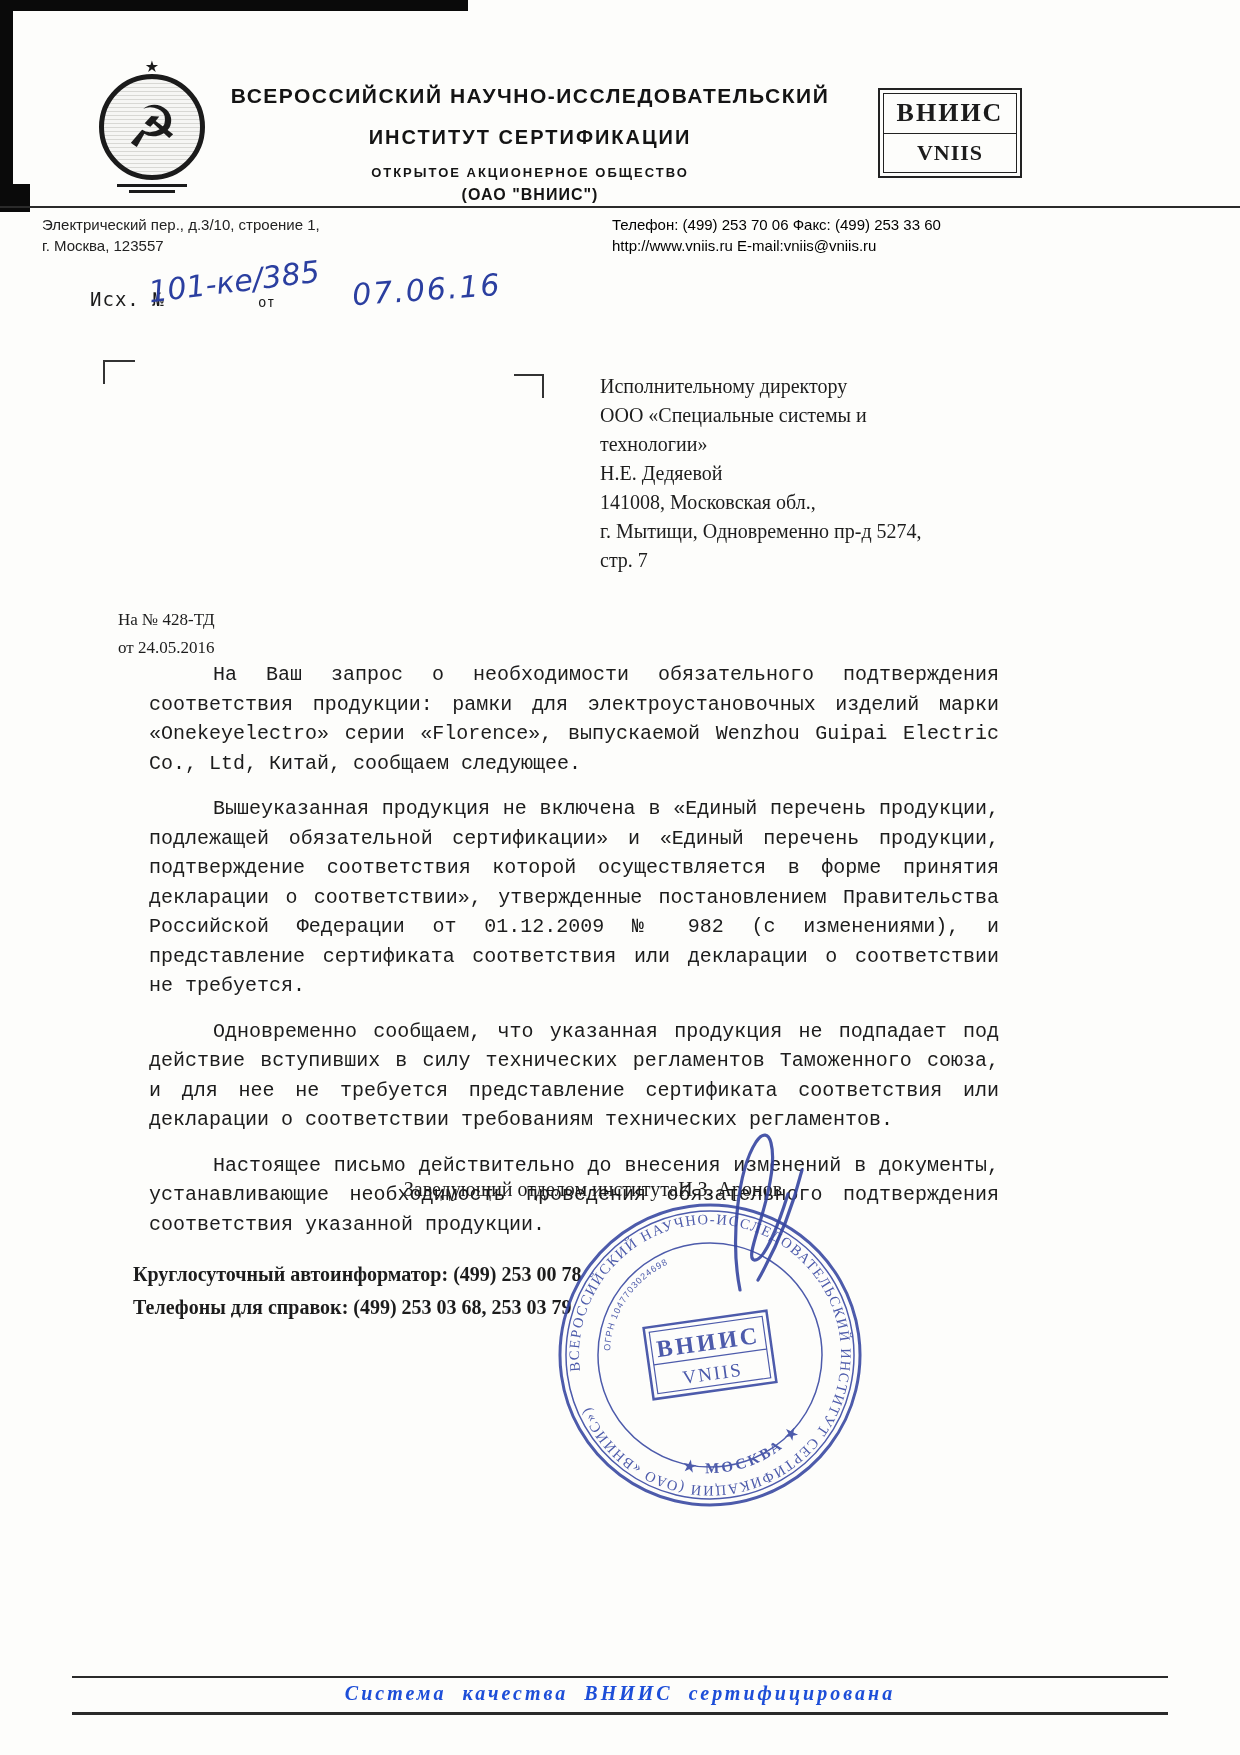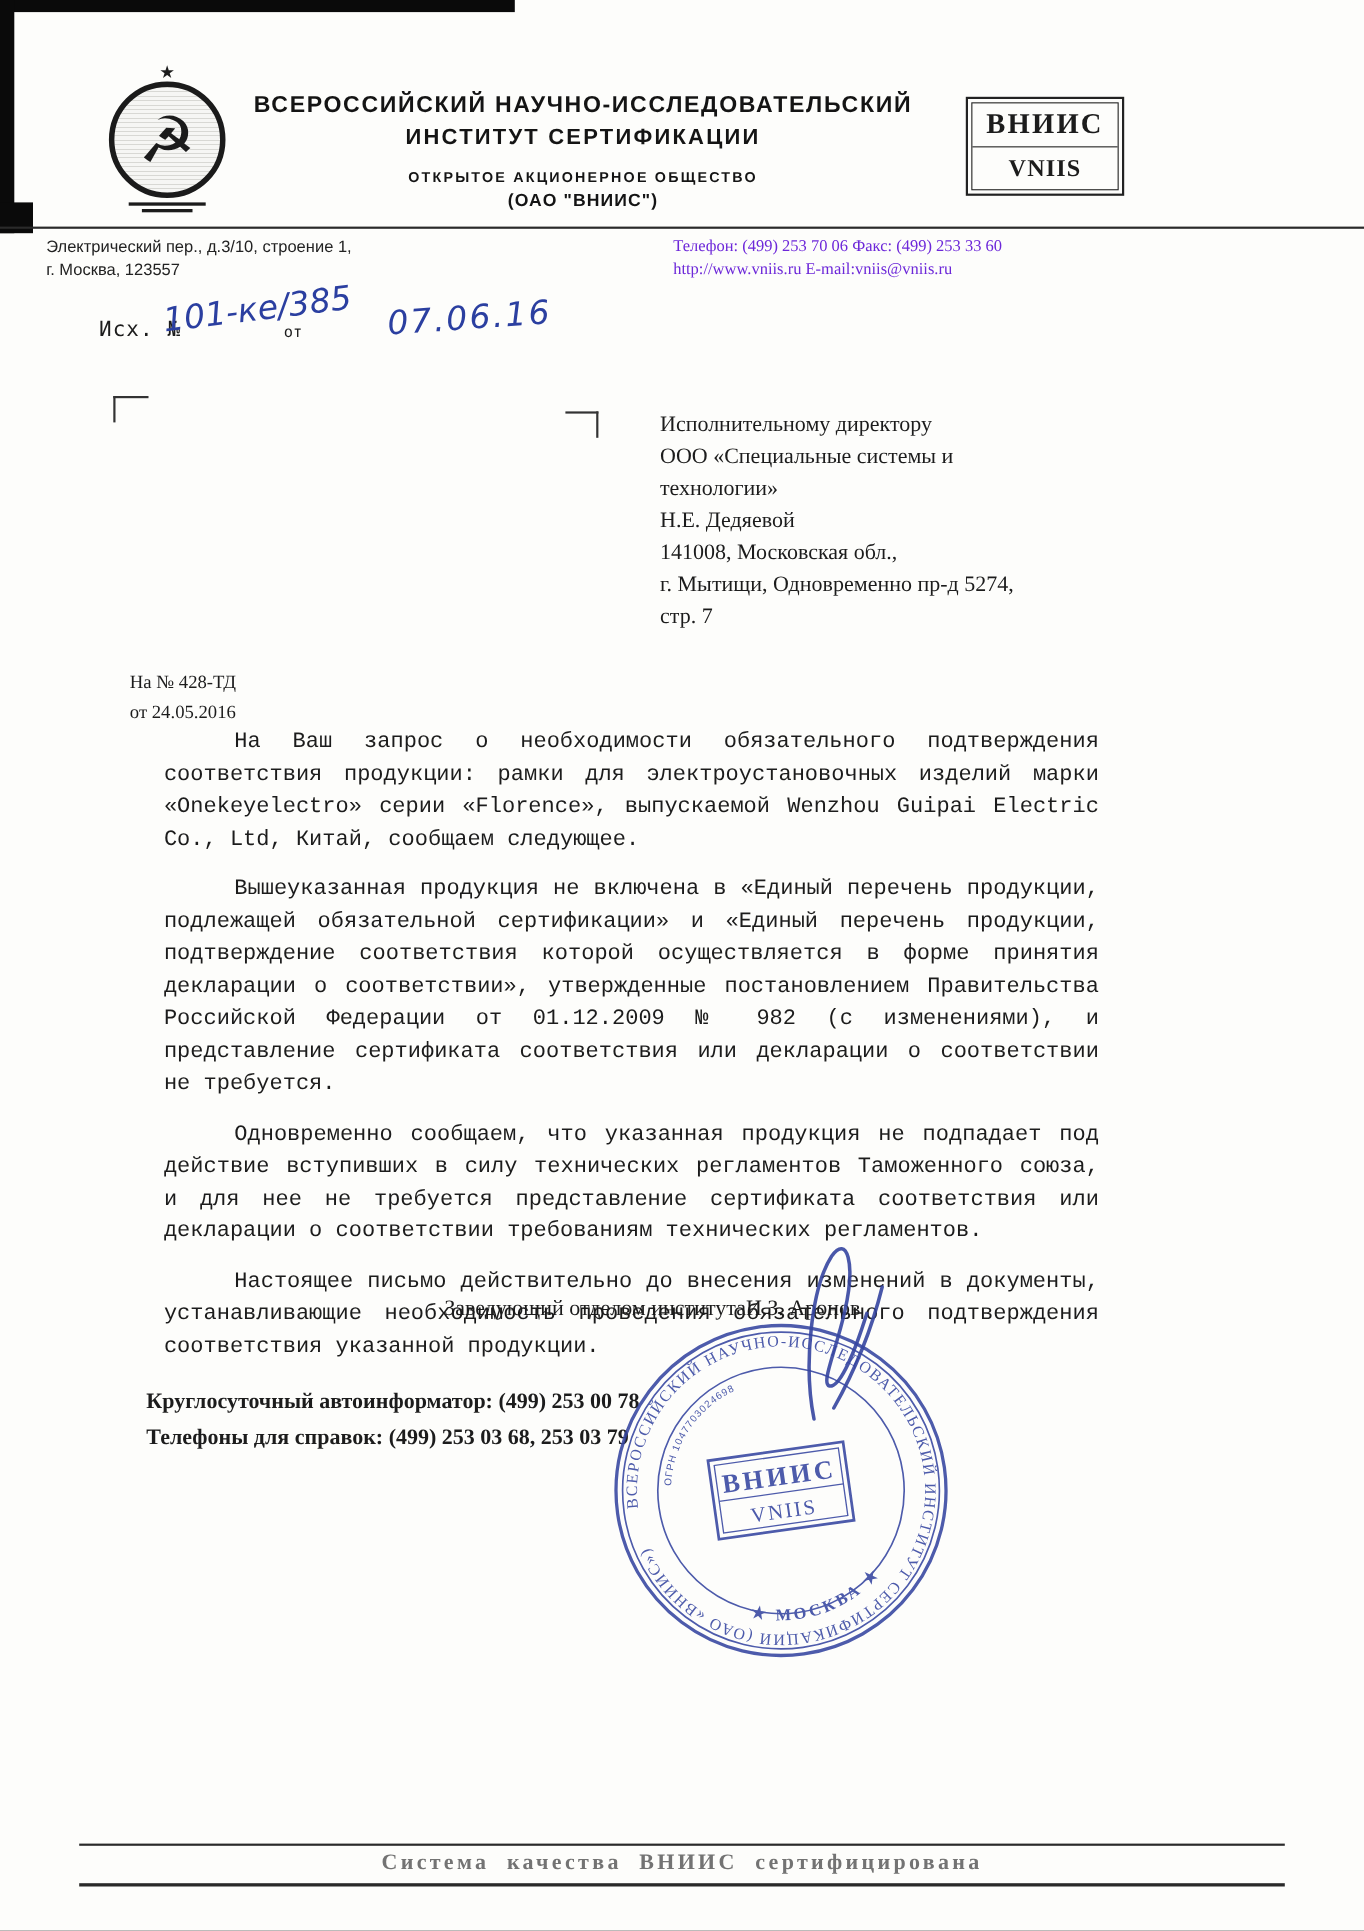--- a/index.html
+++ b/index.html
@@ -11,7 +11,7 @@
   
   .org-block{left:210px;top:84px;width:640px;text-align:center;font-family:"Liberation Sans",sans-serif;font-weight:bold;color:#141414;}
   .org-l1{font-size:21px;letter-spacing:1.5px;}
-  .org-l2{font-size:20px;letter-spacing:2px;margin-top:6px;}
+  .org-l2{font-size:20px;letter-spacing:2px;margin-top:18px;}
   .org-l3{font-size:13px;letter-spacing:2px;margin-top:16px;}
   .org-l4{font-size:16px;letter-spacing:1px;margin-top:6px;}
   .vniis-box{left:878px;top:88px;width:134px;height:80px;border:2px solid #222;padding:3px;}

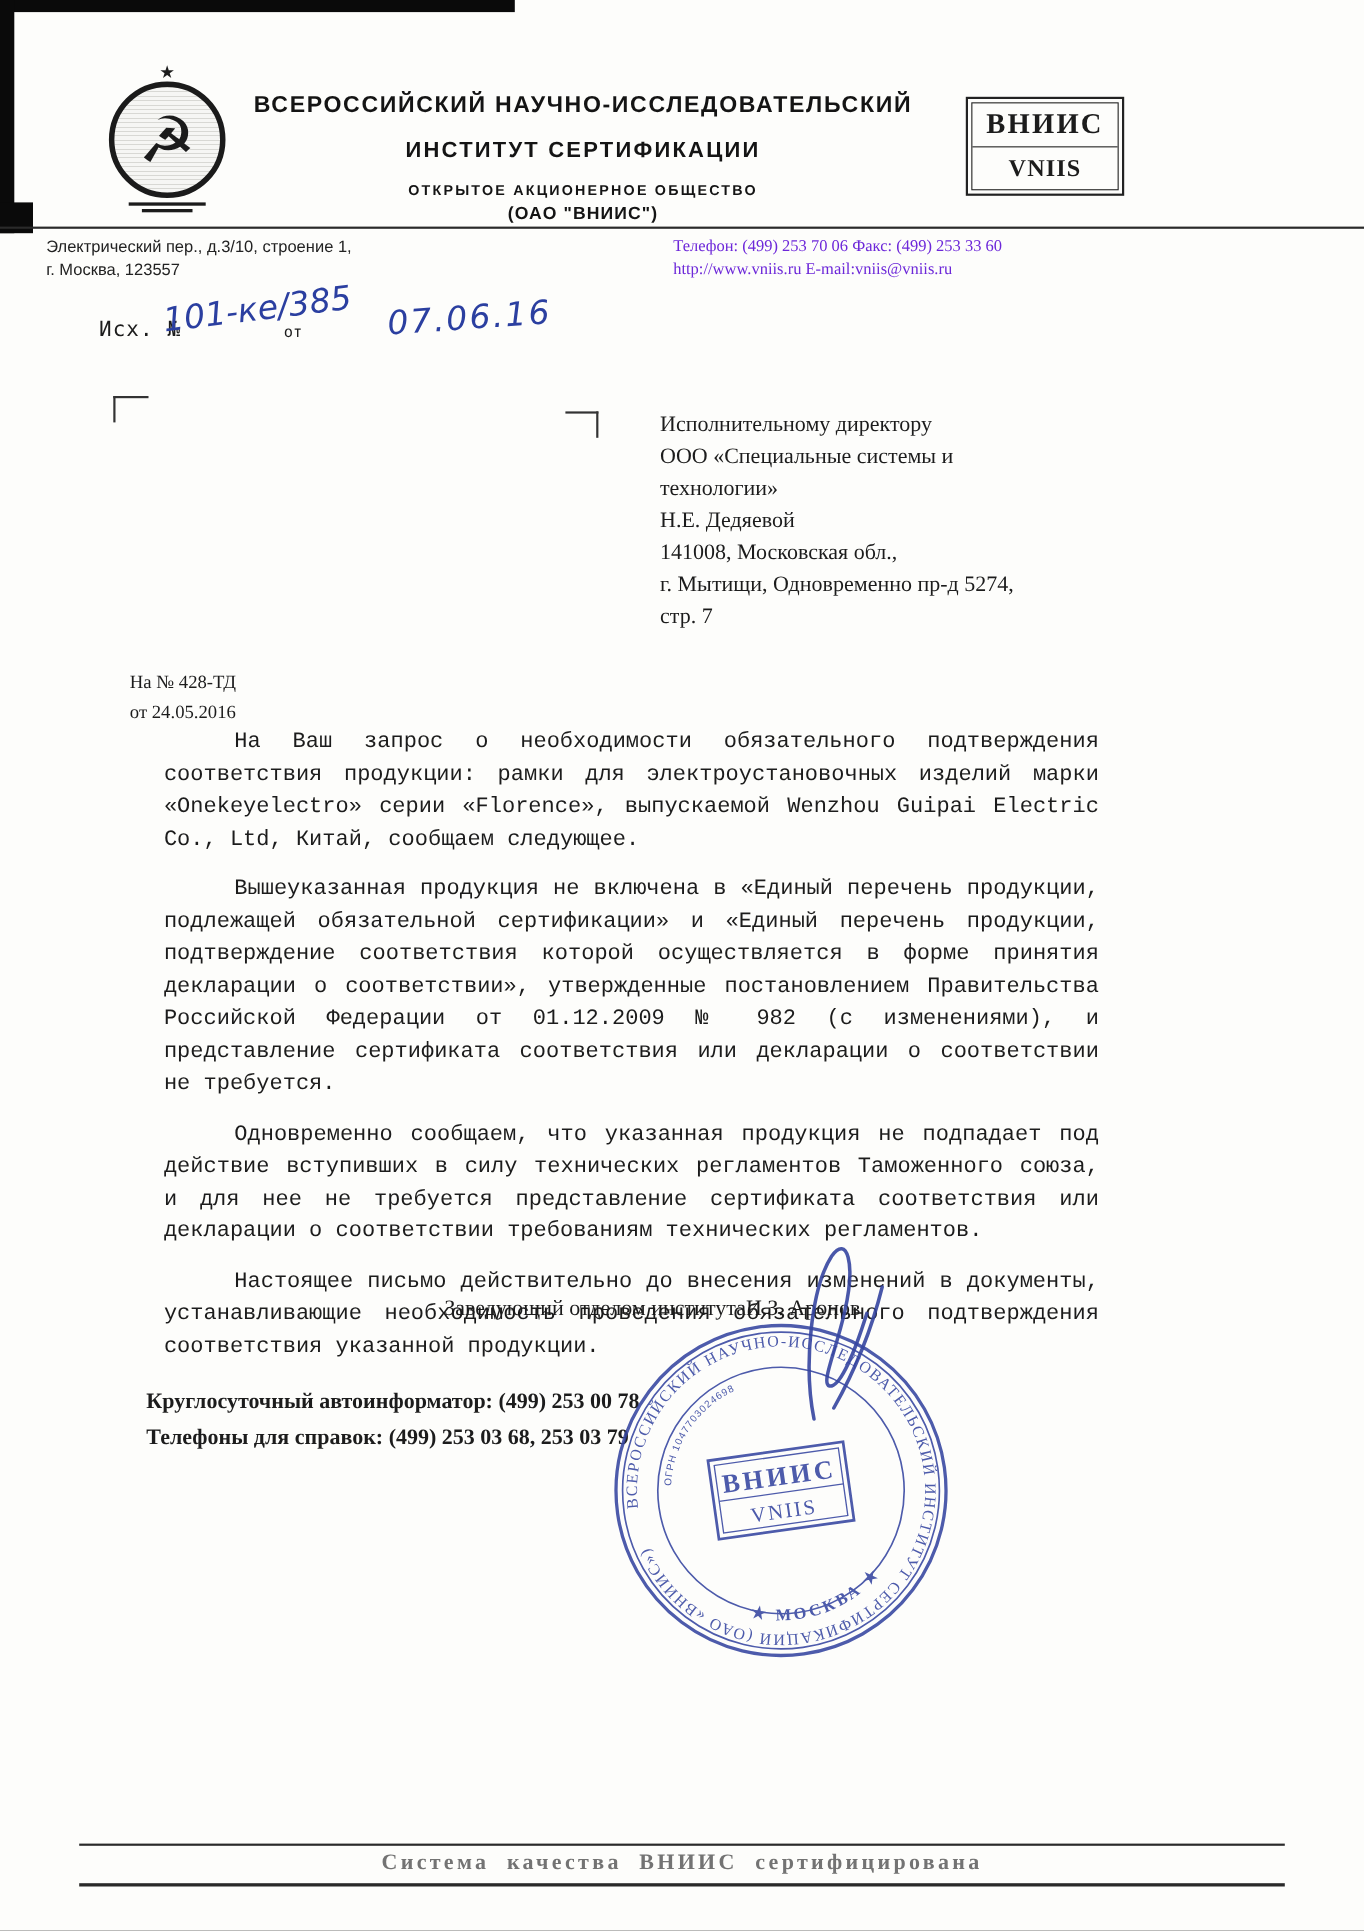--- a/index.html
+++ b/index.html
@@ -28,7 +28,7 @@
   .emblem .ribbon2{margin:3px auto 0;width:46px;border-top:3px solid #1b1b1b;}
   
   .addr{left:42px;top:214px;width:360px;font-family:"Liberation Sans",sans-serif;font-size:15px;line-height:21px;text-align:left;color:#222;}
-  .tel{left:612px;top:214px;width:420px;font-family:Liberation Serif, serif;font-size:15px;line-height:21px;color:#6d28d9;}
+  .tel{left:612px;top:214px;width:420px;font-family:Liberation Sans, sans-serif;font-size:15px;line-height:21px;color:#000000;}
   
   .outref-label{left:90px;top:288px;font-size:19px;letter-spacing:1px;font-family:"DejaVu Sans Mono",monospace;}
   .hw{color:#2b3fa0;font-style:italic;font-family:"DejaVu Sans",sans-serif;font-weight:500;}

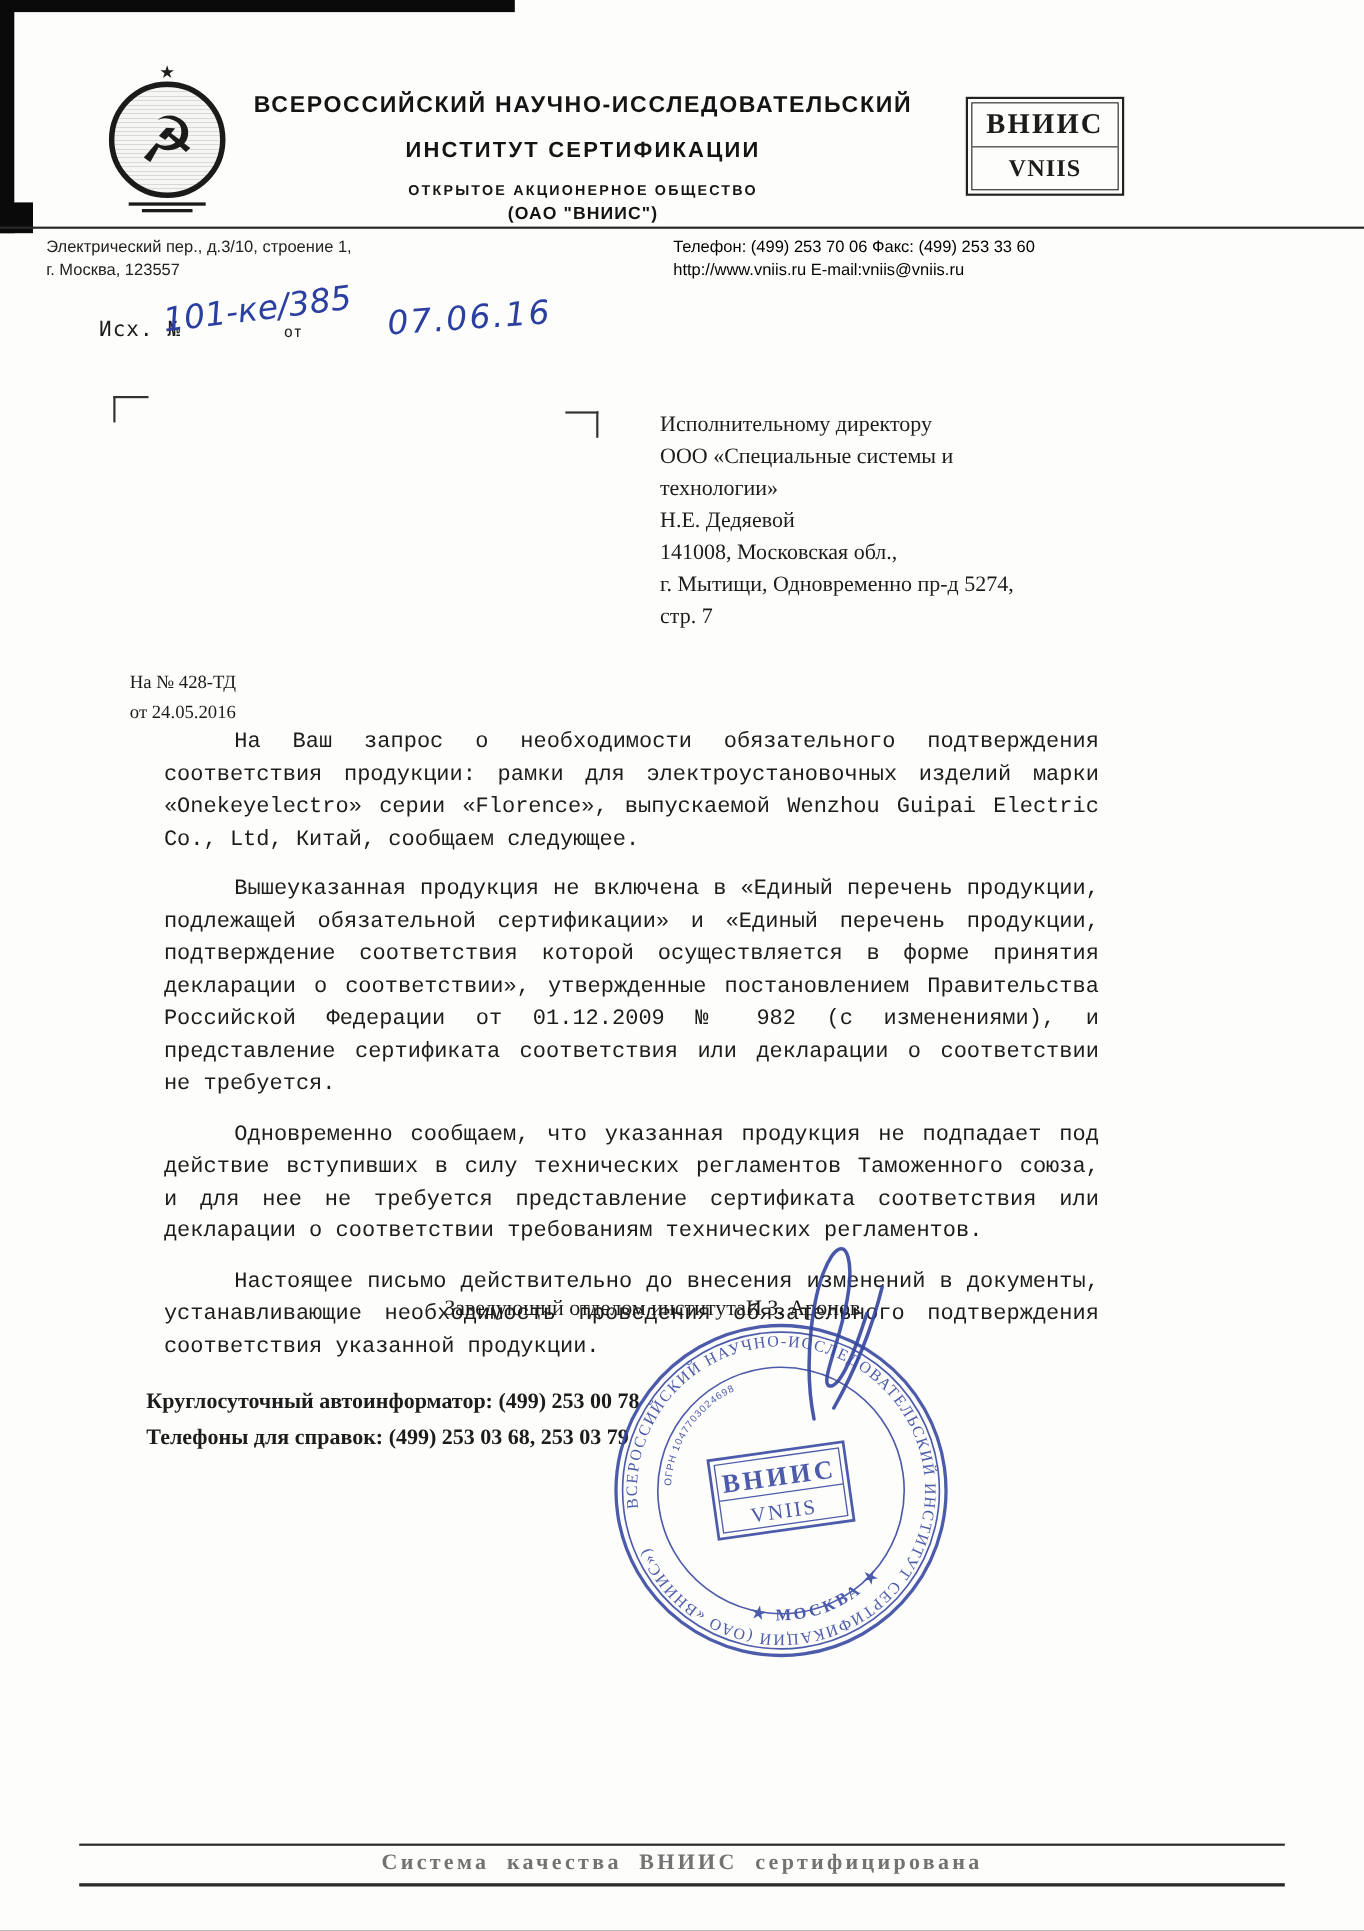--- a/index.html
+++ b/index.html
@@ -55,7 +55,7 @@
   
   .q-rule1{left:72px;top:1676px;width:1096px;height:2px;background:#2a2a2a;}
   .q-rule2{left:72px;top:1712px;width:1096px;height:3px;background:#2a2a2a;}
-  .q-text{left:72px;top:1682px;width:1096px;text-align:center;font-size:20px;font-weight:bold;letter-spacing:3px;word-spacing:8px;color:#737373;}
+  .q-text{left:72px;top:1682px;width:1096px;text-align:center;font-size:20px;font-style:italic;font-weight:bold;letter-spacing:3px;word-spacing:8px;color:#1d4ed8;}
 </style>
 </head>
 <body>

